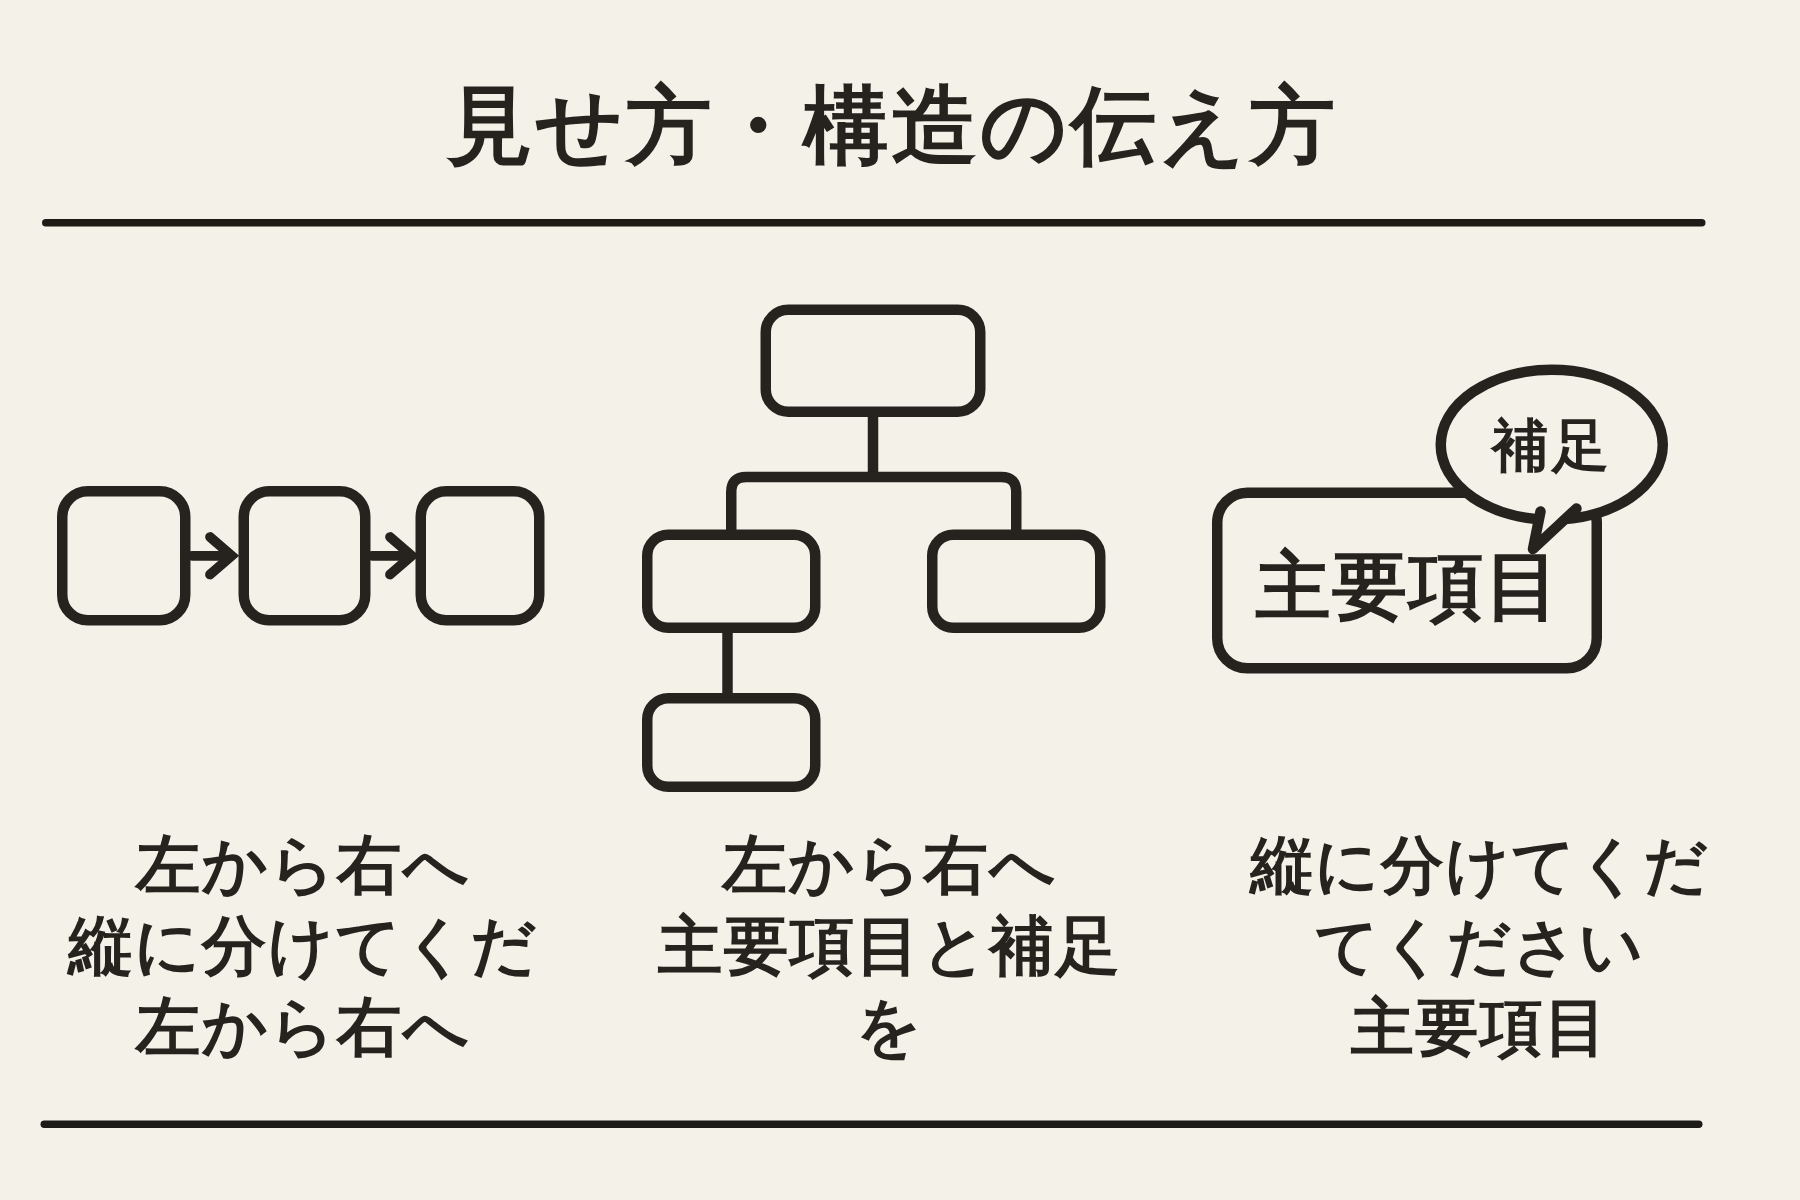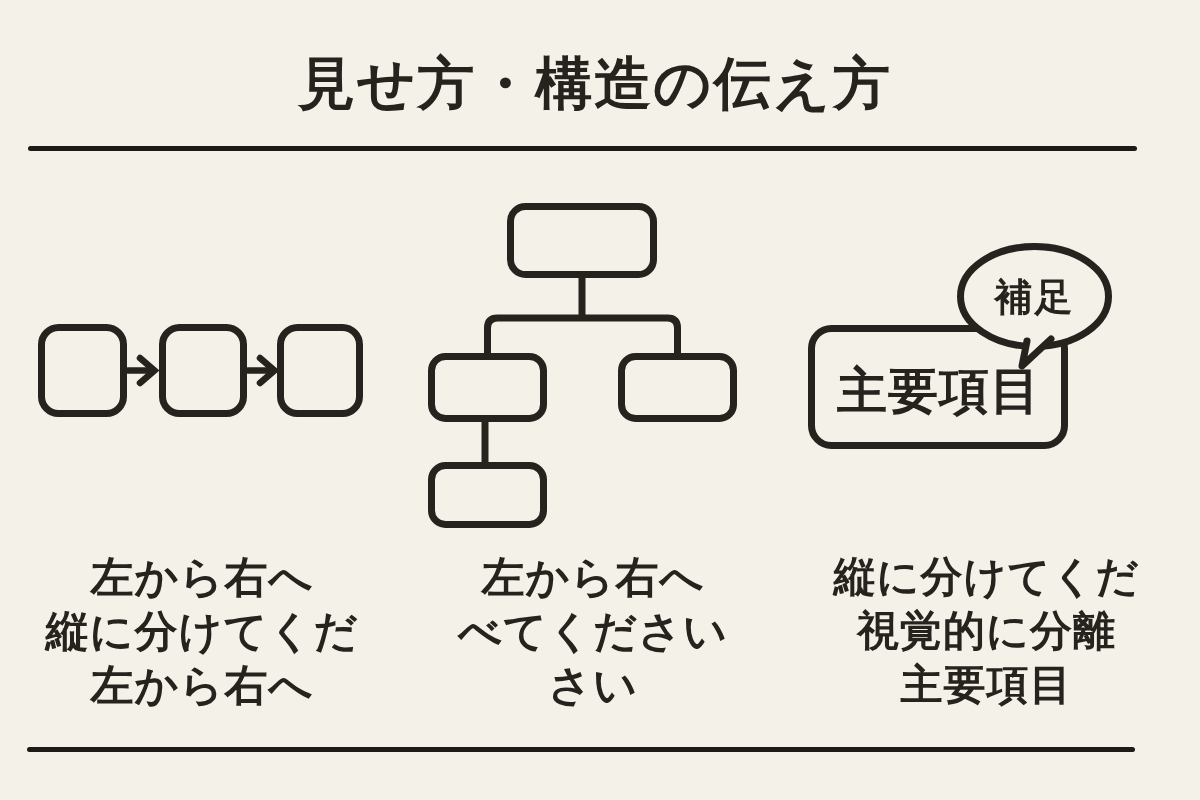--- a/index.html
+++ b/index.html
@@ -98,7 +98,7 @@
 
   <div class="caption caption-tree">
     <div>左から右へ</div>
-    <div>べてください</div>
+    <div>主要項目と補足を</div>
     <div>さい</div>
   </div>
 

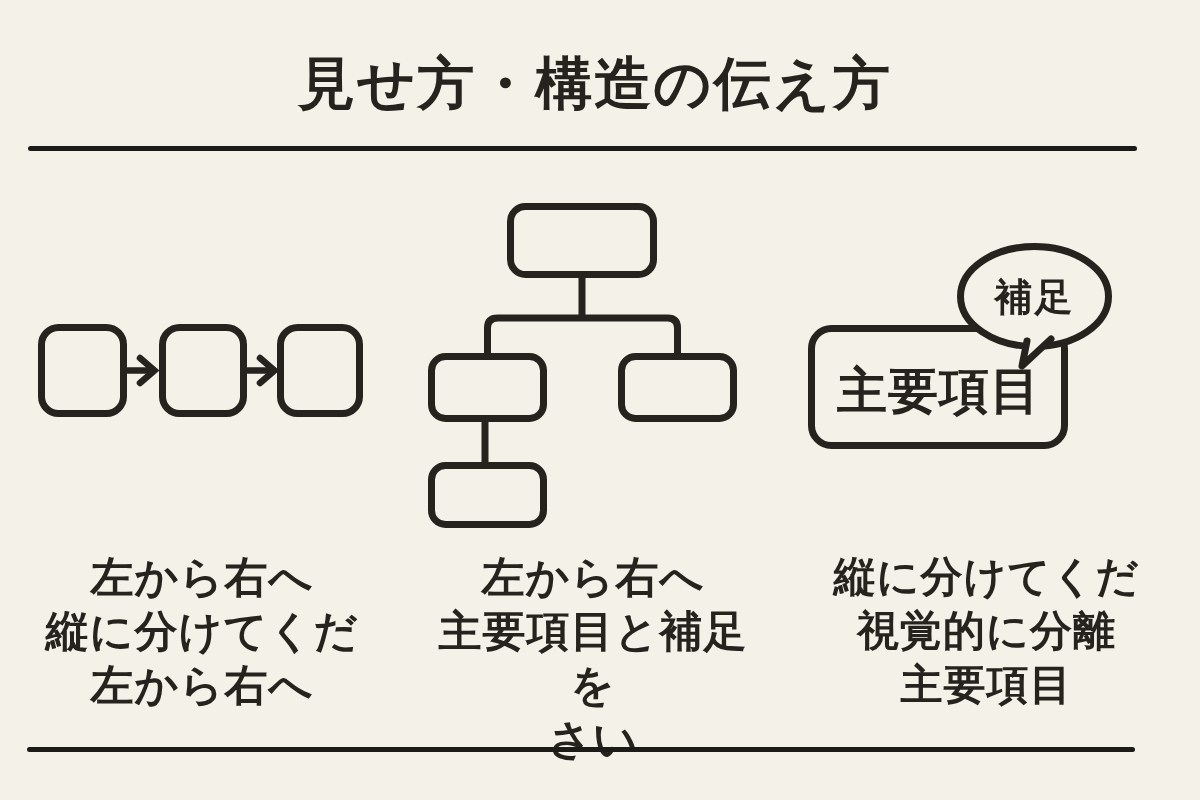--- a/index.html
+++ b/index.html
@@ -104,7 +104,7 @@
 
   <div class="caption caption-callout">
     <div>縦に分けてくだ</div>
-    <div>視覚的に分離</div>
+    <div>てください</div>
     <div>主要項目</div>
   </div>
 

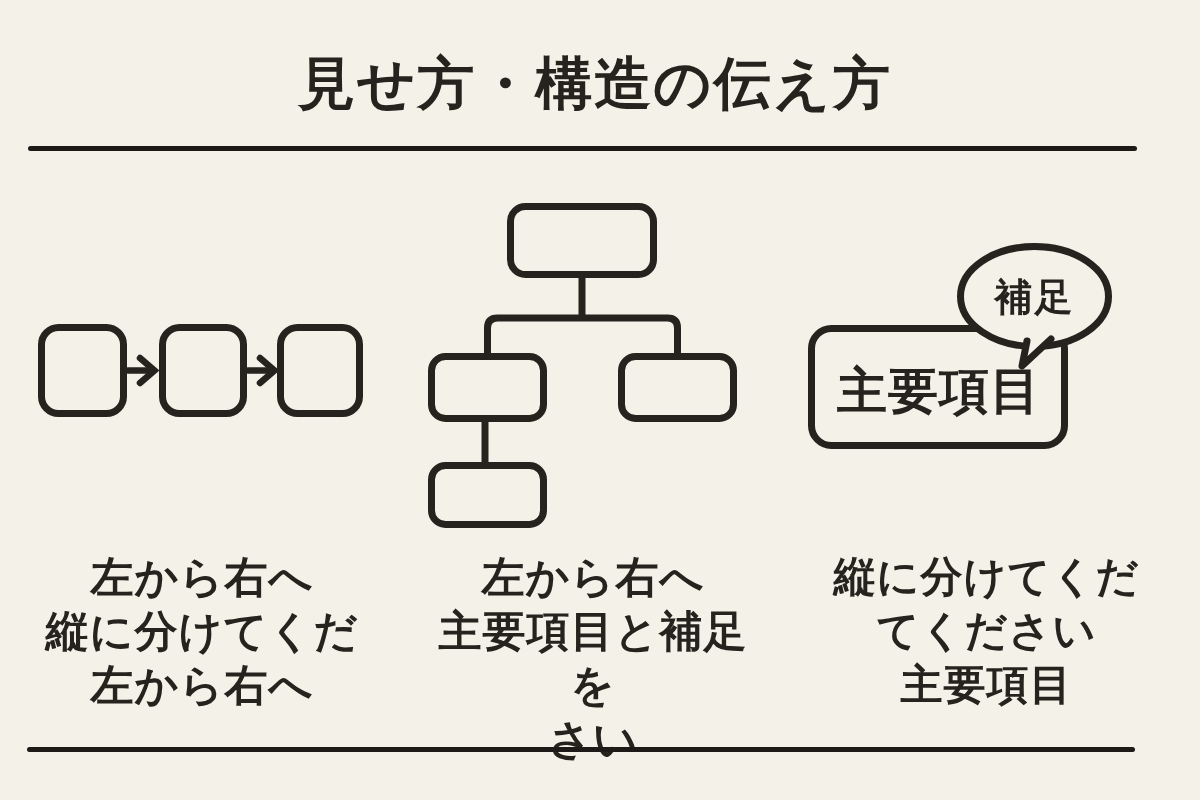--- a/index.html
+++ b/index.html
@@ -99,7 +99,6 @@
   <div class="caption caption-tree">
     <div>左から右へ</div>
     <div>主要項目と補足を</div>
-    <div>さい</div>
   </div>
 
   <div class="caption caption-callout">

